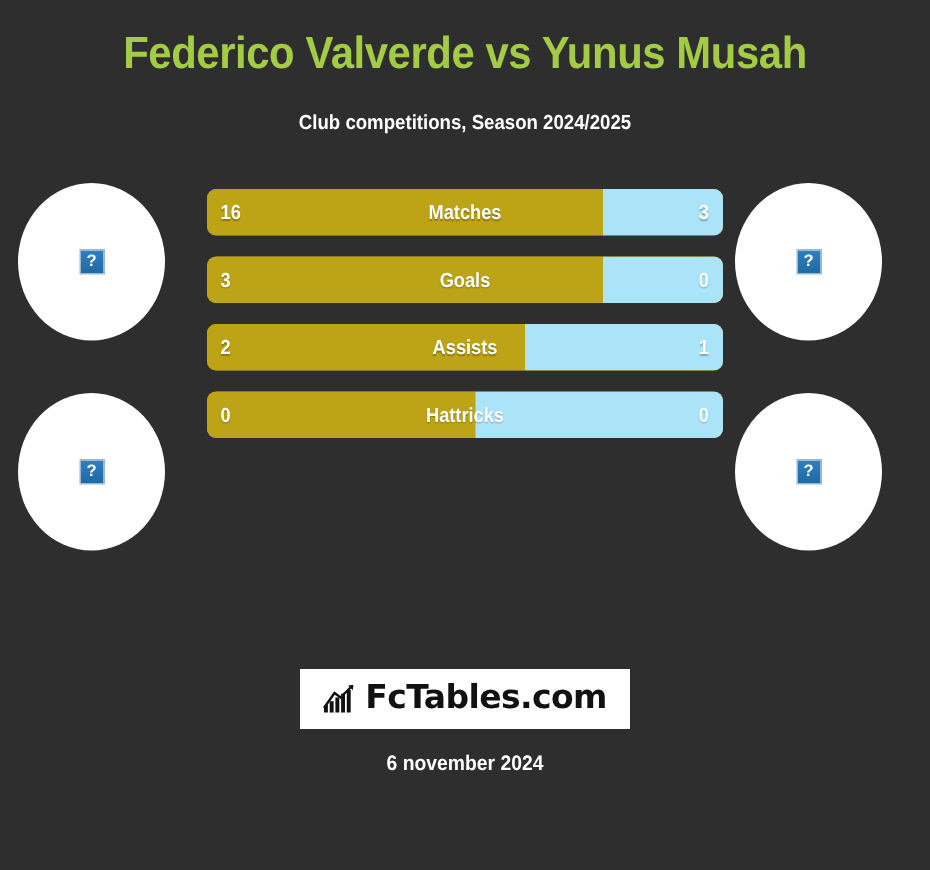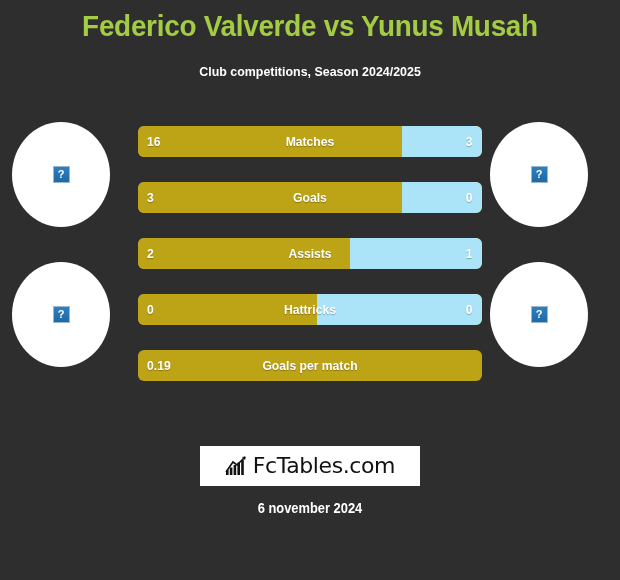--- a/index.html
+++ b/index.html
@@ -18,7 +18,7 @@
 
   
   .header {
-    padding-top: 6px;
+    padding-top: 16px;
     text-align: center;
   }
   .title {

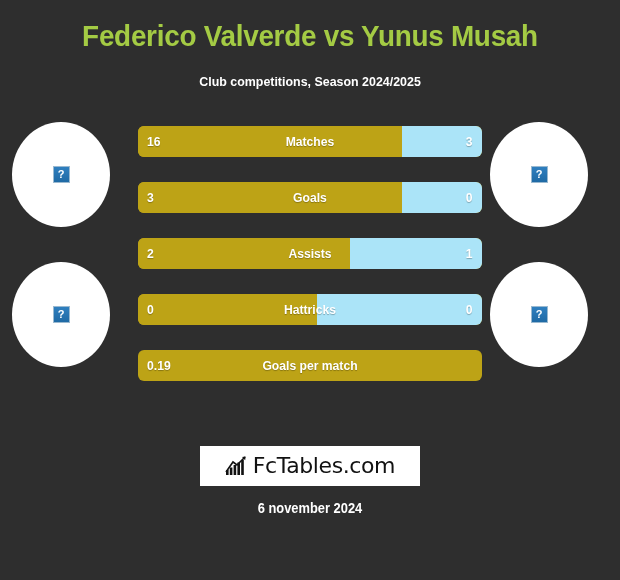--- a/index.html
+++ b/index.html
@@ -81,7 +81,7 @@
   .row {
     position: relative;
     height: 31px;
-    margin-bottom: 25px;
+    margin-bottom: 14px;
     border-radius: 6px;
     overflow: hidden;
     background: #bda316;

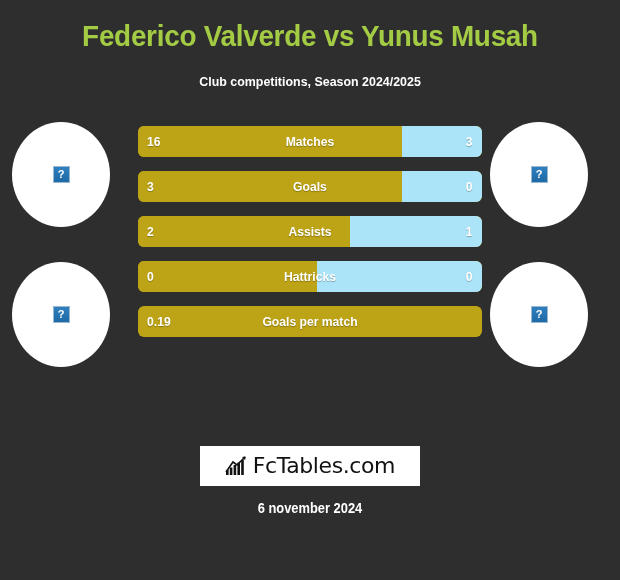--- a/index.html
+++ b/index.html
@@ -217,11 +217,6 @@
       <span class="val-home">0</span>
       <span class="val-away">0</span>
       <span class="label">Hattricks</span>
-    </div>
-    <div class="row single">
-      <div class="seg-home" style="width: 100%;"></div>
-      <span class="val-home">0.19</span>
-      <span class="label">Goals per match</span>
     </div>
   </div>
 

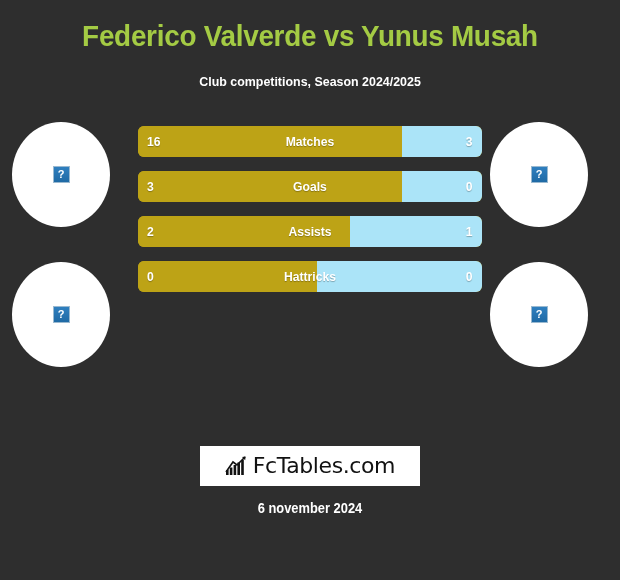--- a/index.html
+++ b/index.html
@@ -148,7 +148,7 @@
   .logo-text {
     color: #111111;
     font-size: 22px;
-    font-weight: normal;
+    font-weight: bold;
     letter-spacing: -0.4px;
     font-family: "DejaVu Sans", sans-serif;
     line-height: 22px;

